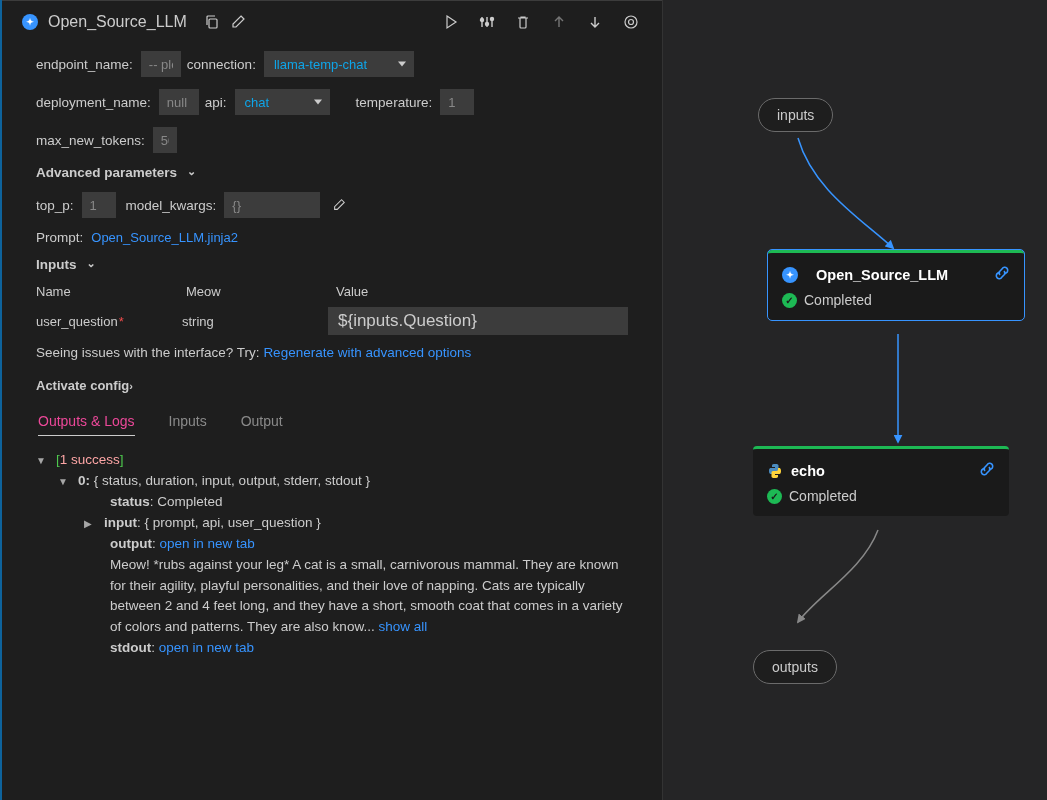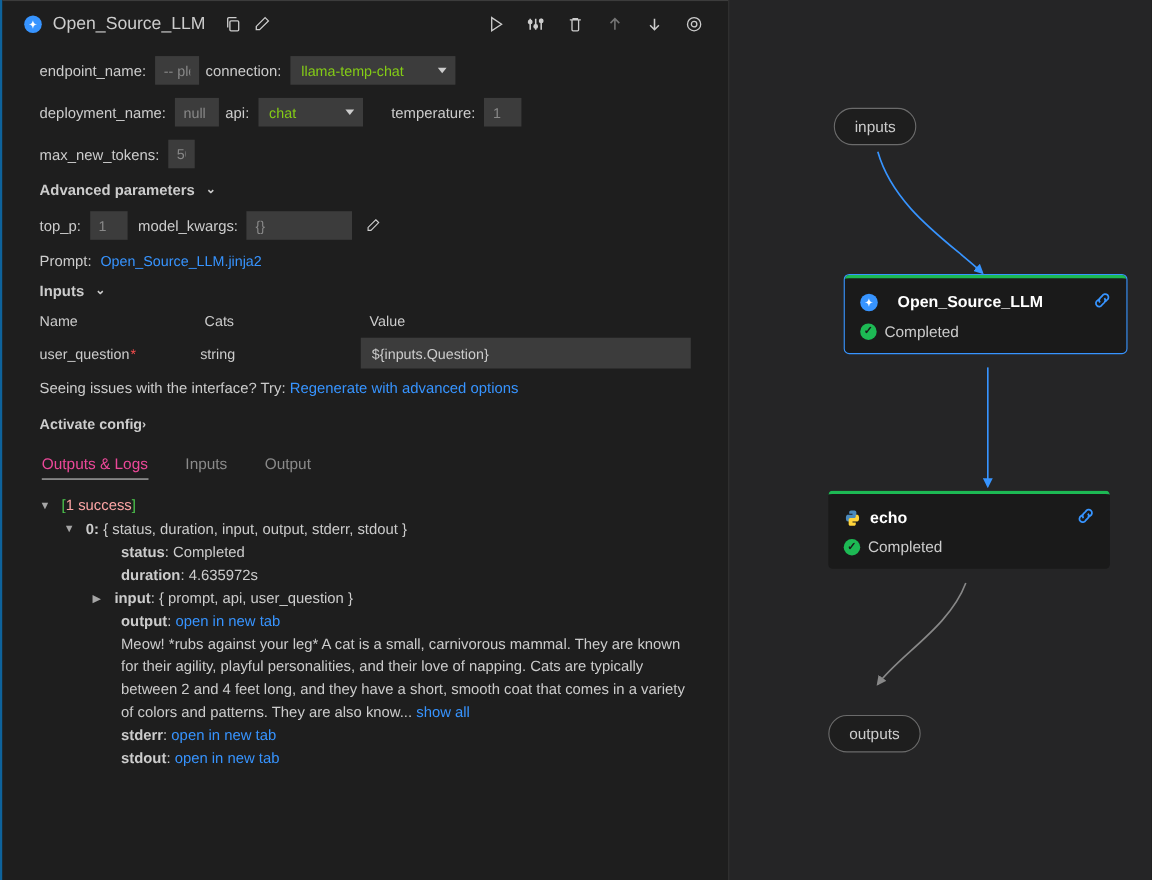--- a/index.html
+++ b/index.html
@@ -92,7 +92,7 @@
     .select-field {
       background: #3c3c3c;
       border: none;
-      color: #84cc16;
+      color: #0ea5e9;
       padding: 4px 24px 4px 10px;
       height: 26px;
       position: relative;

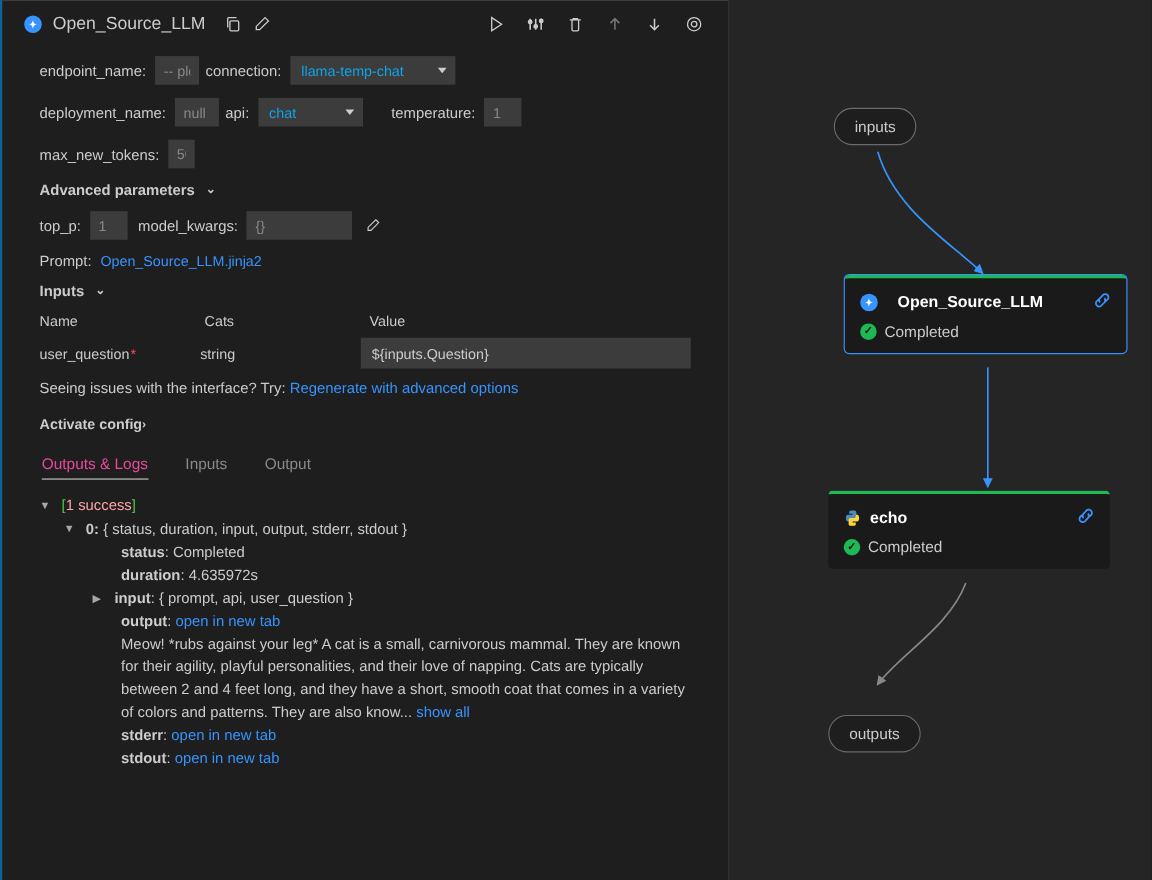--- a/index.html
+++ b/index.html
@@ -388,7 +388,7 @@
     <div class="inputs-table">
       <div class="table-header">
         <div class="col-name">Name</div>
-        <div class="col-type">Cats</div>
+        <div class="col-type">Meow</div>
         <div class="col-value">Value</div>
       </div>
       <div class="table-row">

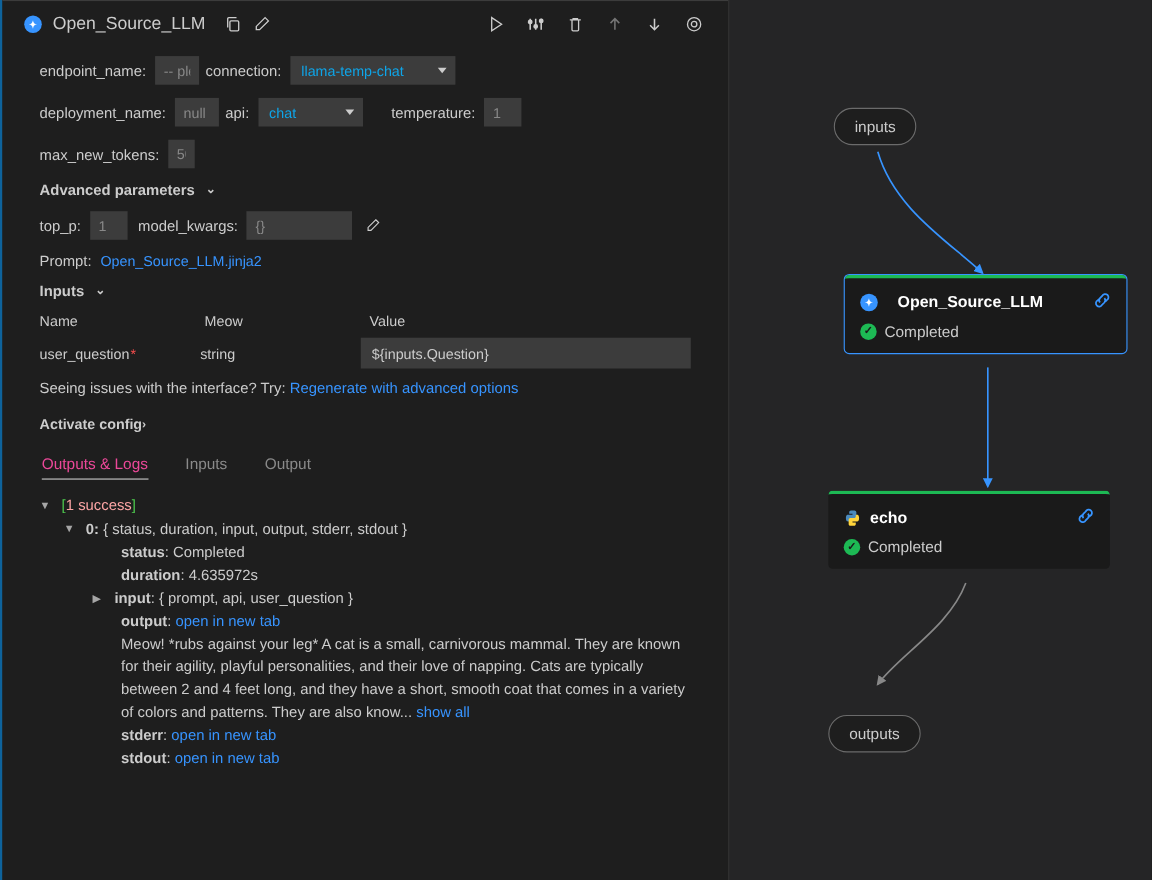--- a/index.html
+++ b/index.html
@@ -153,7 +153,7 @@
       width: 300px;
       height: 28px;
       font-family: inherit;
-      font-size: 13px;
+      font-size: 17px;
     }
     .hint-text { margin-top: 10px; font-size: 13.5px; }
     .link { color: #3794ff; cursor: pointer; }

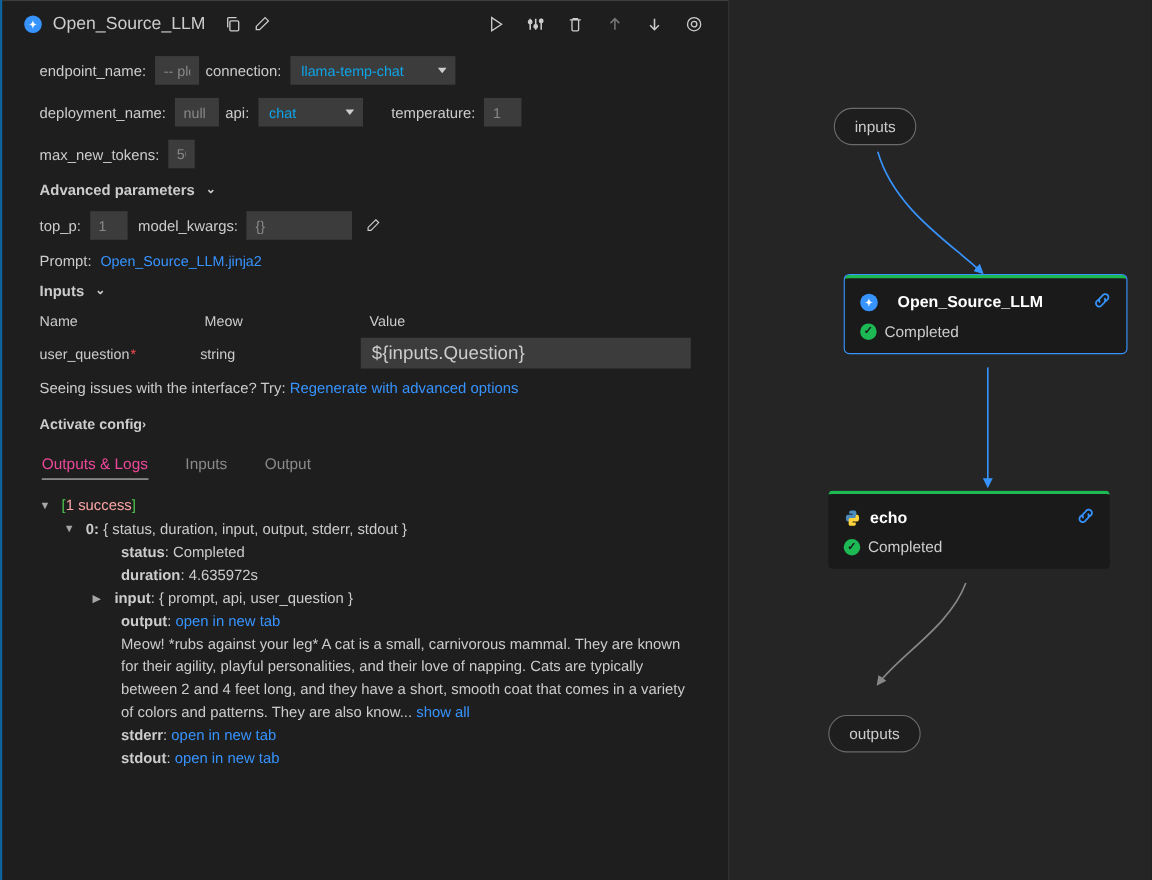--- a/index.html
+++ b/index.html
@@ -430,7 +430,6 @@
         <span><span class="key-bold">0:</span> <span>{ status, duration, input, output, stderr, stdout }</span></span>
       </div>
       <div class="tree-indent-3"><span class="key-bold">status</span>: <span>Completed</span></div>
-      <div class="tree-indent-3"><span class="key-bold">duration</span>: <span>4.635972s</span></div>
       <div class="tree-row tree-indent-2">
         <span class="tree-caret">▶</span>
         <span><span class="key-bold">input</span>: <span>{ prompt, api, user_question }</span></span>

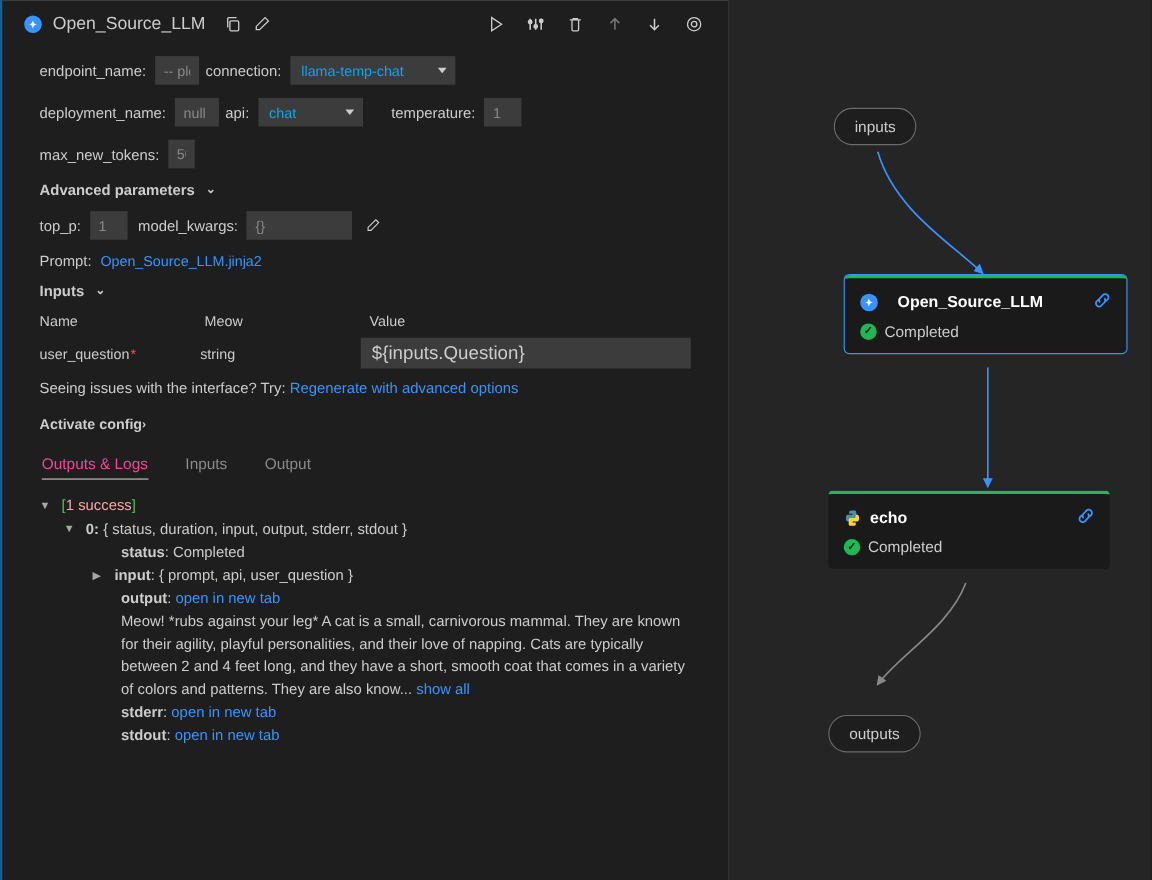--- a/index.html
+++ b/index.html
@@ -438,7 +438,6 @@
       <div class="tree-indent-3 output-text">
         <span>Meow! *rubs against your leg* A cat is a small, carnivorous mammal. They are known for their agility, playful personalities, and their love of napping. Cats are typically between 2 and 4 feet long, and they have a short, smooth coat that comes in a variety of colors and patterns. They are also know... </span><span class="link">show all</span>
       </div>
-      <div class="tree-indent-3"><span class="key-bold">stderr</span>: <span class="link">open in new tab</span></div>
       <div class="tree-indent-3"><span class="key-bold">stdout</span>: <span class="link">open in new tab</span></div>
     </div>
   </div>

